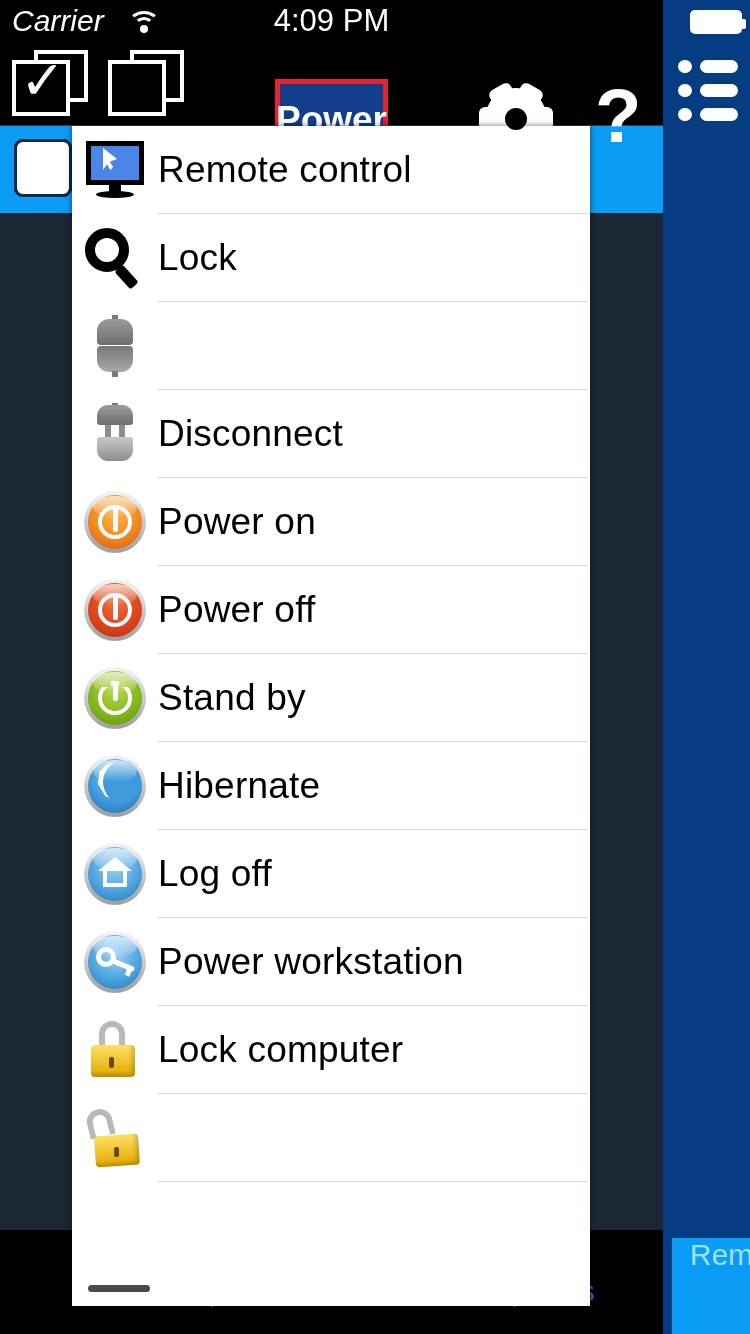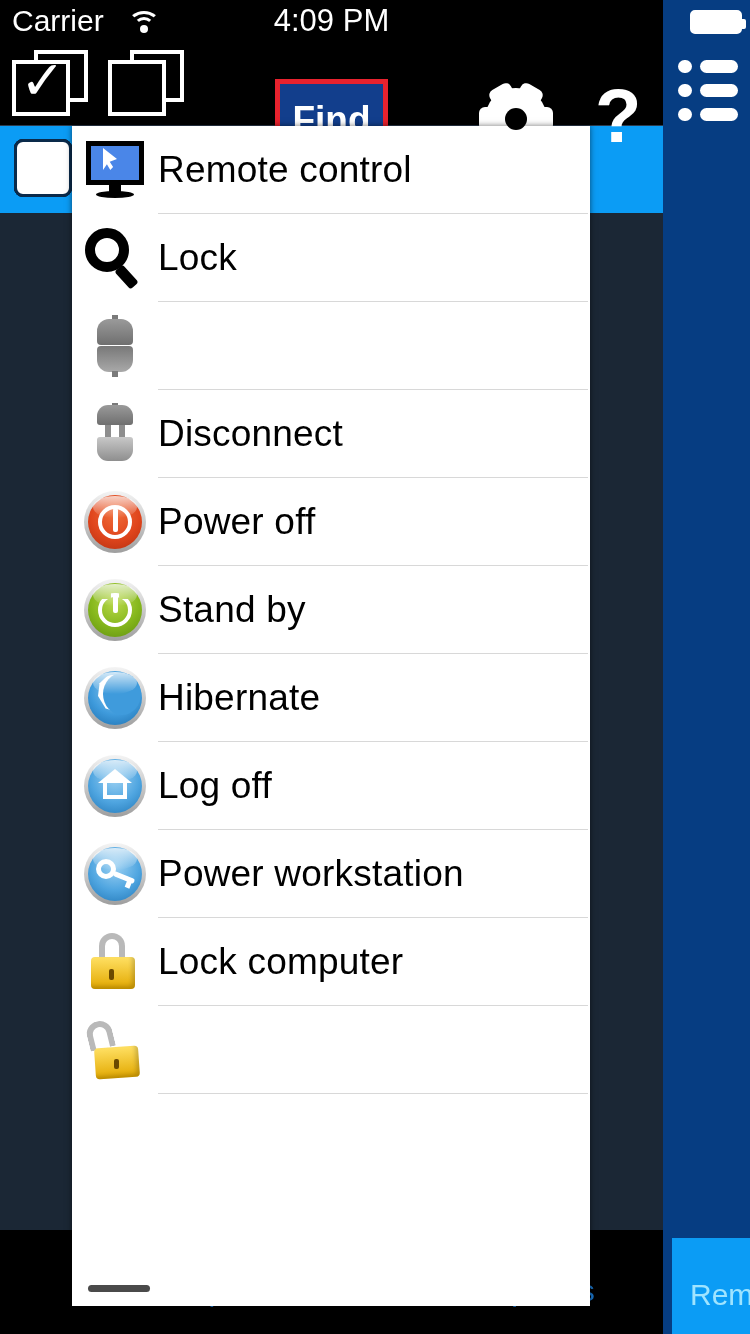--- a/index.html
+++ b/index.html
@@ -111,7 +111,7 @@
   .statusbar{
     position:absolute; left:0; top:0; width:663px; height:38px; color:#fff;
   }
-  .carrier{ position:absolute; left:12px; top:4px; font-size:30px; }
+  .carrier{ position:absolute; left:12px; top:4px; font-size:30px;font-style:italic; }
   .wifi{ position:absolute; left:128px; top:11px; width:32px; height:22px; }
   .wifi i{
     position:absolute; border:3px solid #fff; border-bottom-color:transparent;

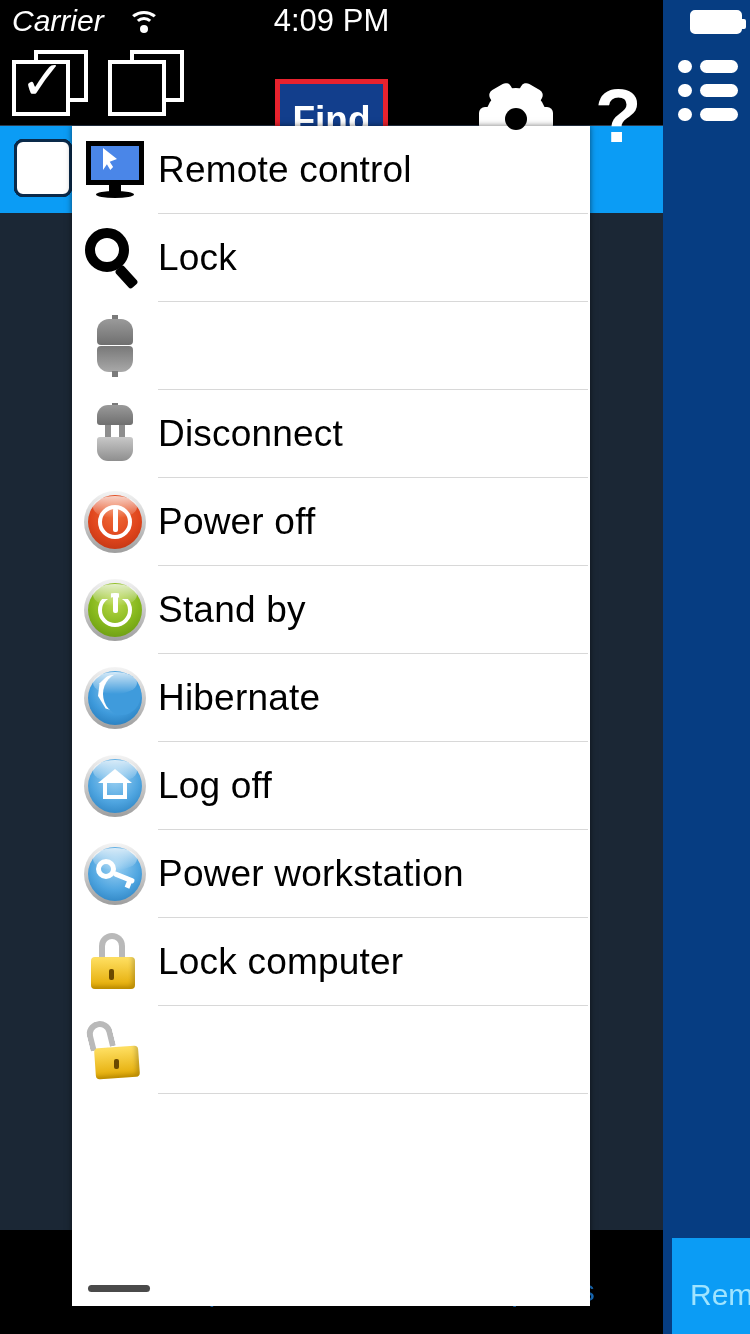--- a/index.html
+++ b/index.html
@@ -455,7 +455,7 @@
       </div>
 
       <div class="menu-btn">
-        <span>Find</span>
+        <span>Power</span>
       </div>
 
       <div class="gear">

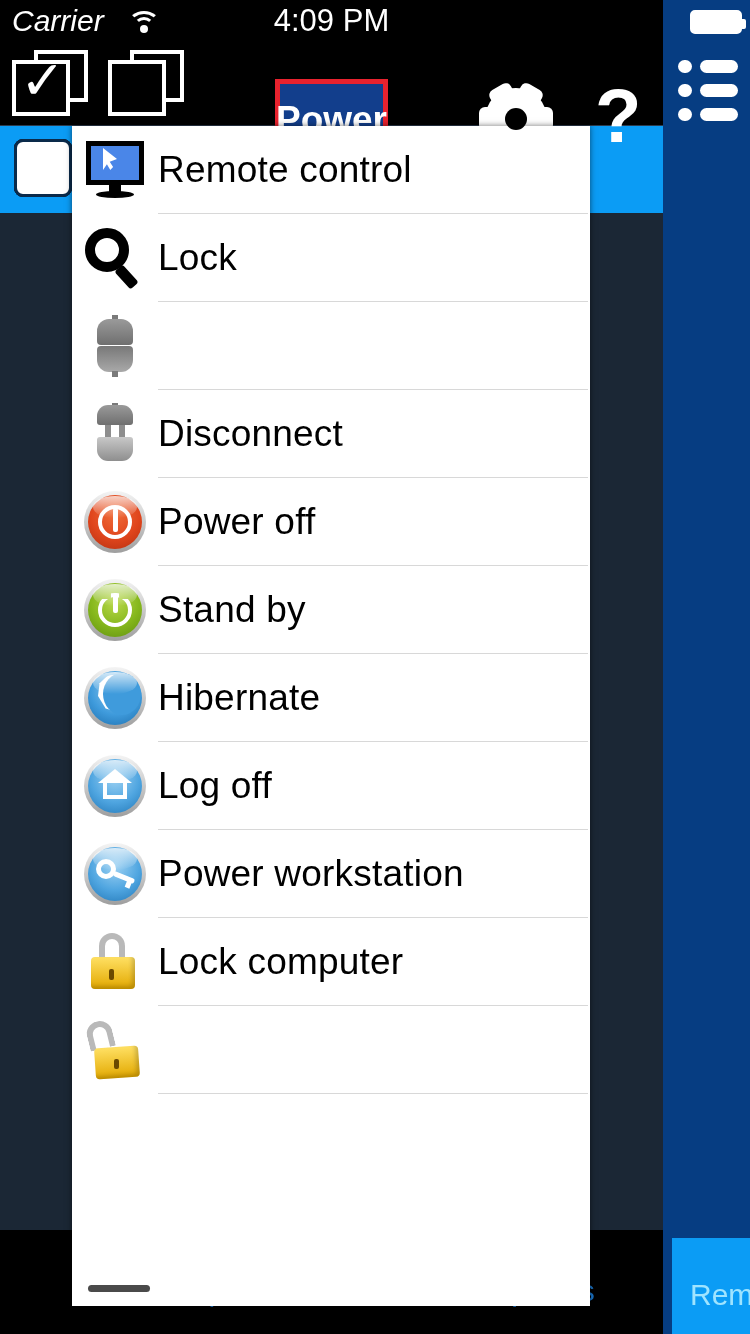--- a/index.html
+++ b/index.html
@@ -522,6 +522,21 @@
       <div class="mi-sep"></div>
     </div>
 
+    <div class="mi">
+      <div class="mi-icon">
+        <div class="orb">
+          <div class="rim"></div>
+          <div class="face" style="background:radial-gradient(circle at 50% 35%,#ffb34d,#f08a1e 55%,#d4531a 100%)"></div>
+          <div class="glyph">
+              <div class="pw-ring"></div>
+              <div class="pw-bar"></div>
+            </div>
+          <div class="gloss"></div>
+        </div>
+      </div>
+      <div class="mi-label">Power on</div>
+      <div class="mi-sep"></div>
+    </div>
 
     <div class="mi">
       <div class="mi-icon">

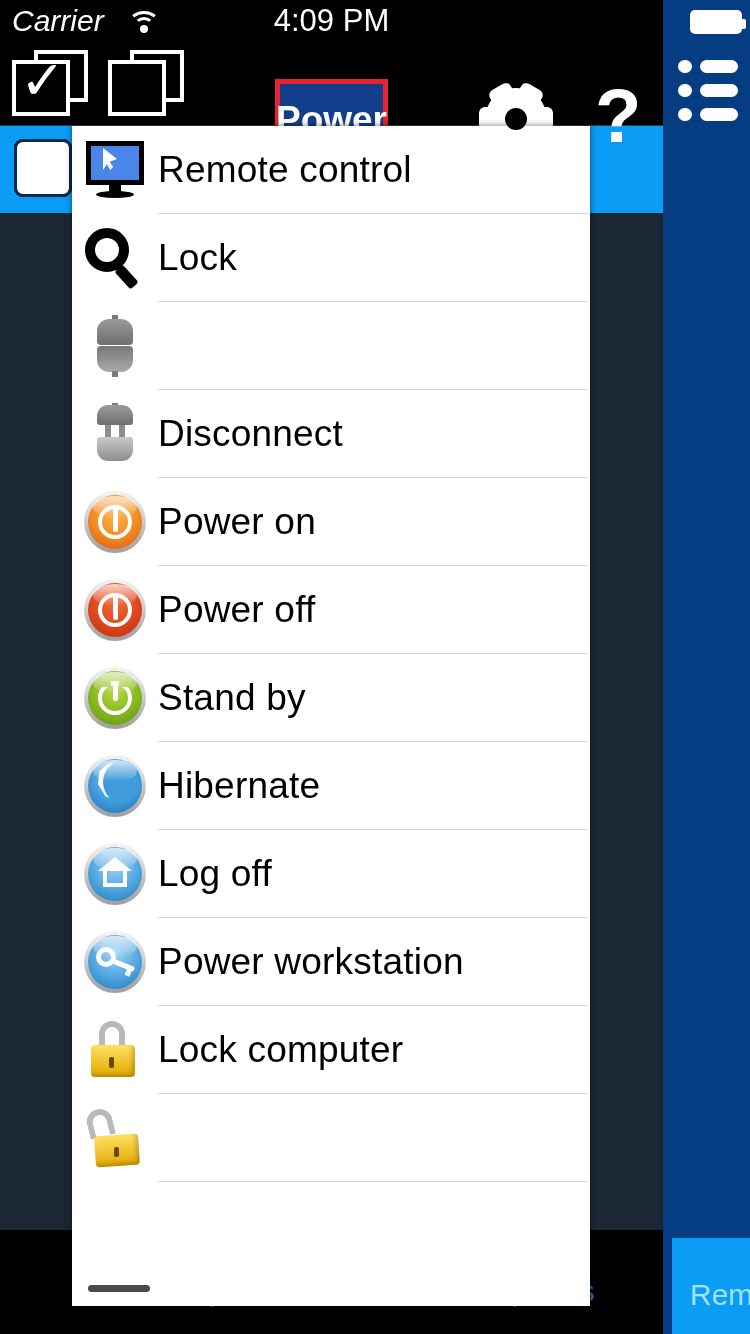--- a/index.html
+++ b/index.html
@@ -103,7 +103,7 @@
   .remote-btn{
     position:absolute; left:672px; top:1238px; width:78px; height:96px;
     background:#0b9cf5; color:#9fe4ff; font-size:30px;
-    display:flex; align-items:flex-end; justify-content:flex-start;
+    display:flex; justify-content:flex-start;
     padding:0 0 22px 18px; overflow:hidden; white-space:nowrap;
   }
 

